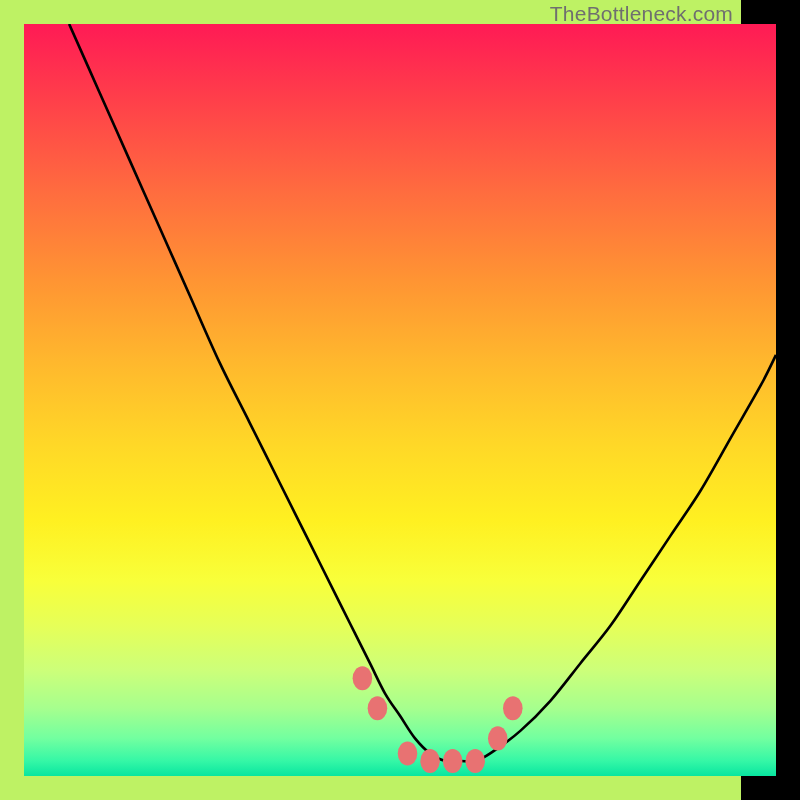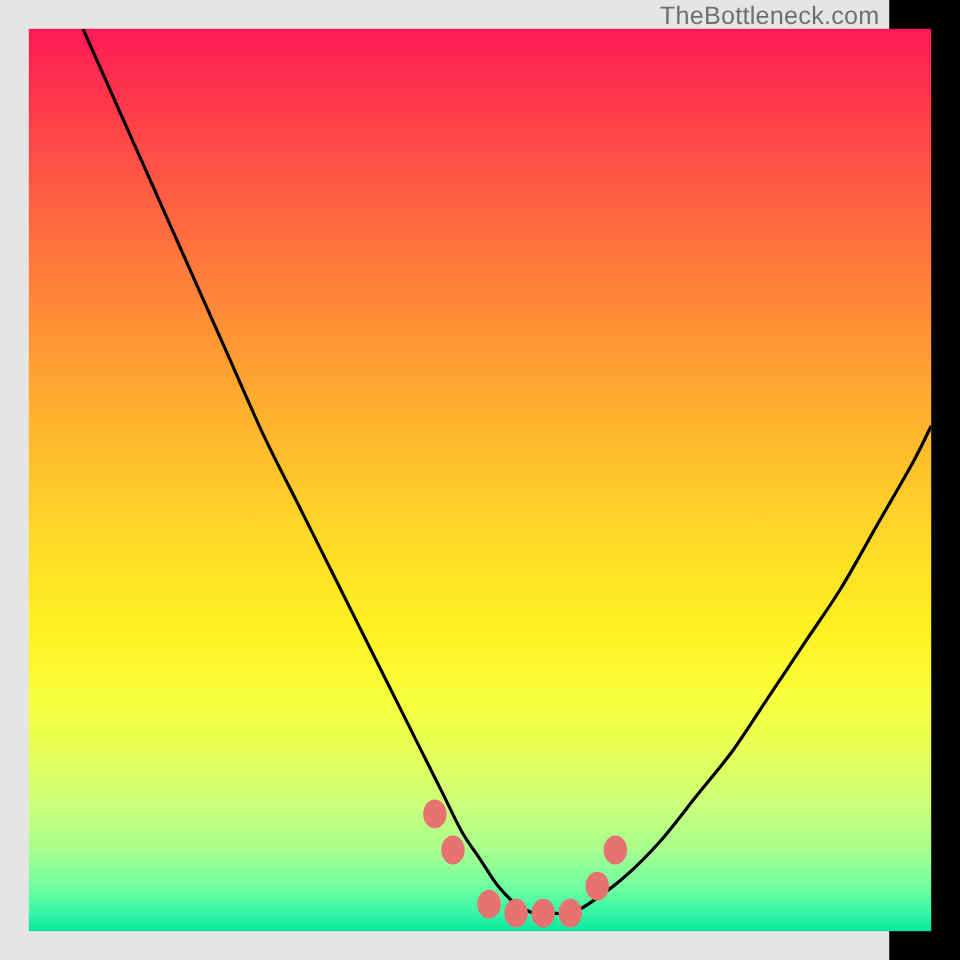--- a/index.html
+++ b/index.html
@@ -17,7 +17,7 @@
     left: 0;
     width: 741px;
     height: 800px;
-    background: #e5e5e5;
+    background: #bef264;
   }
   .plot {
     position: absolute;

